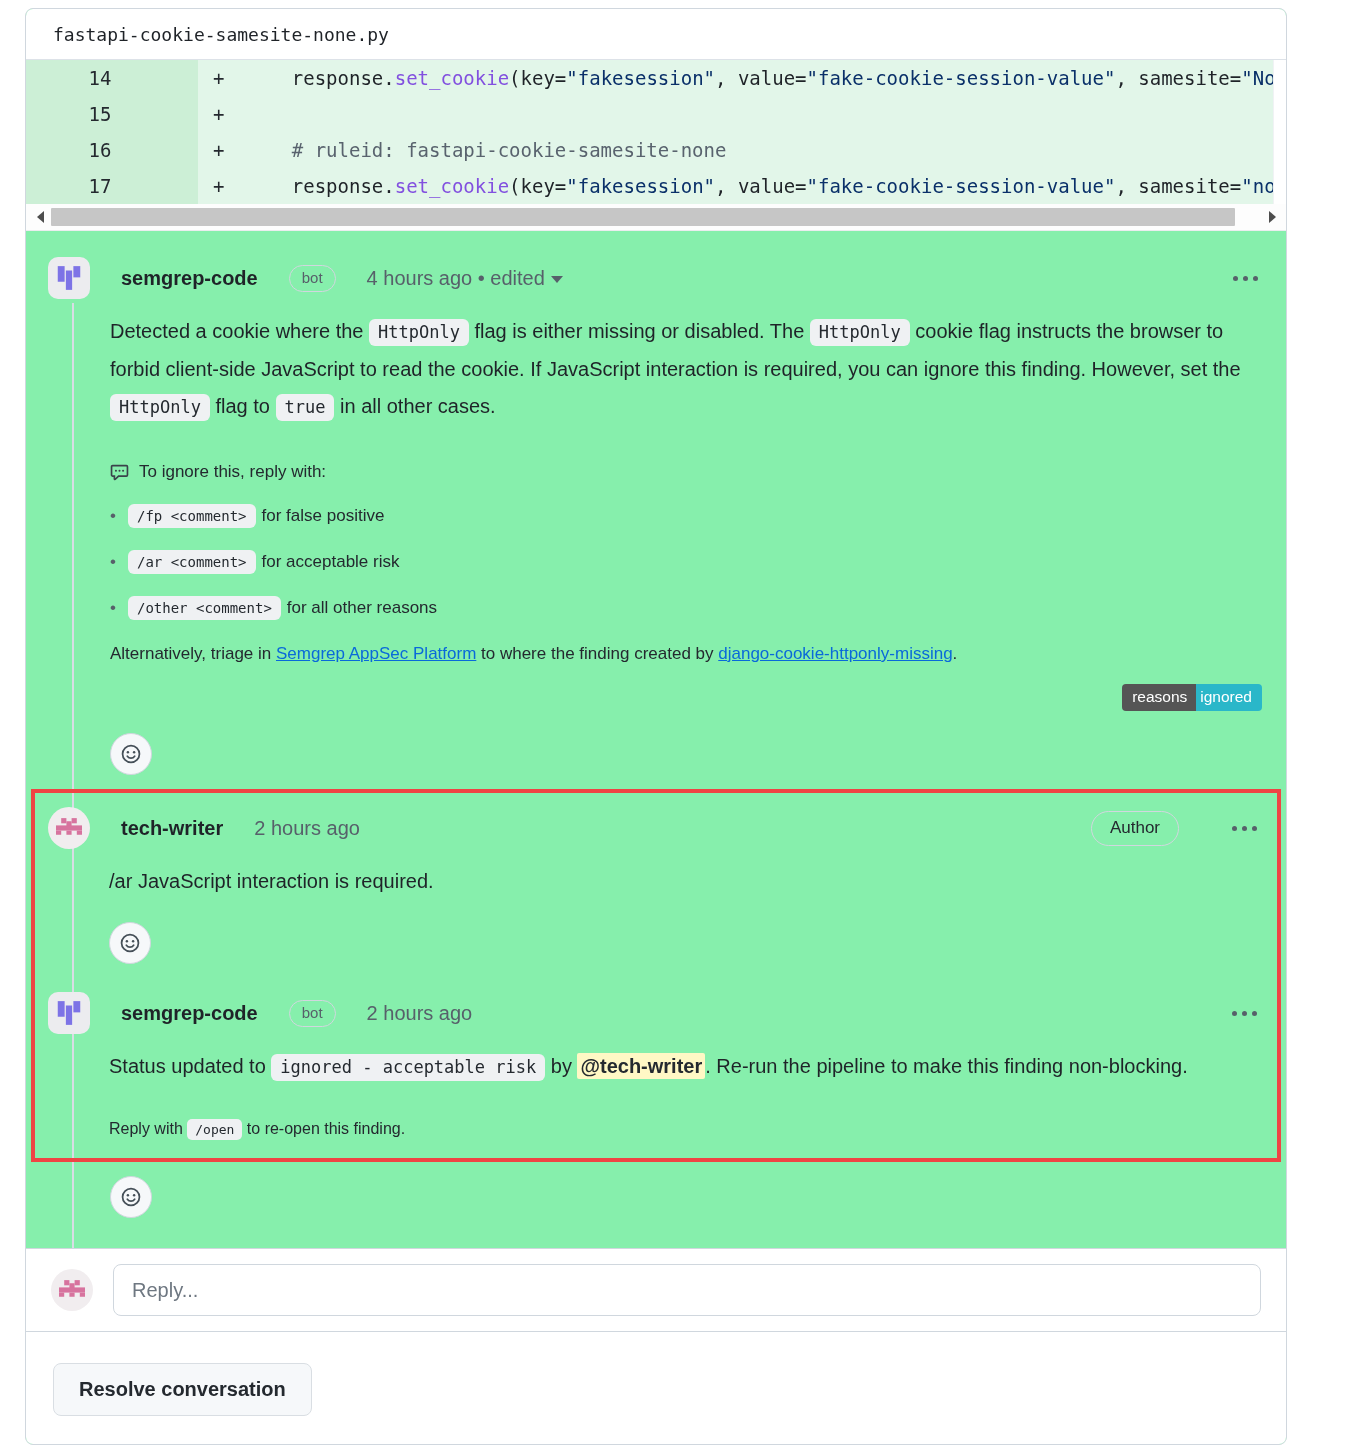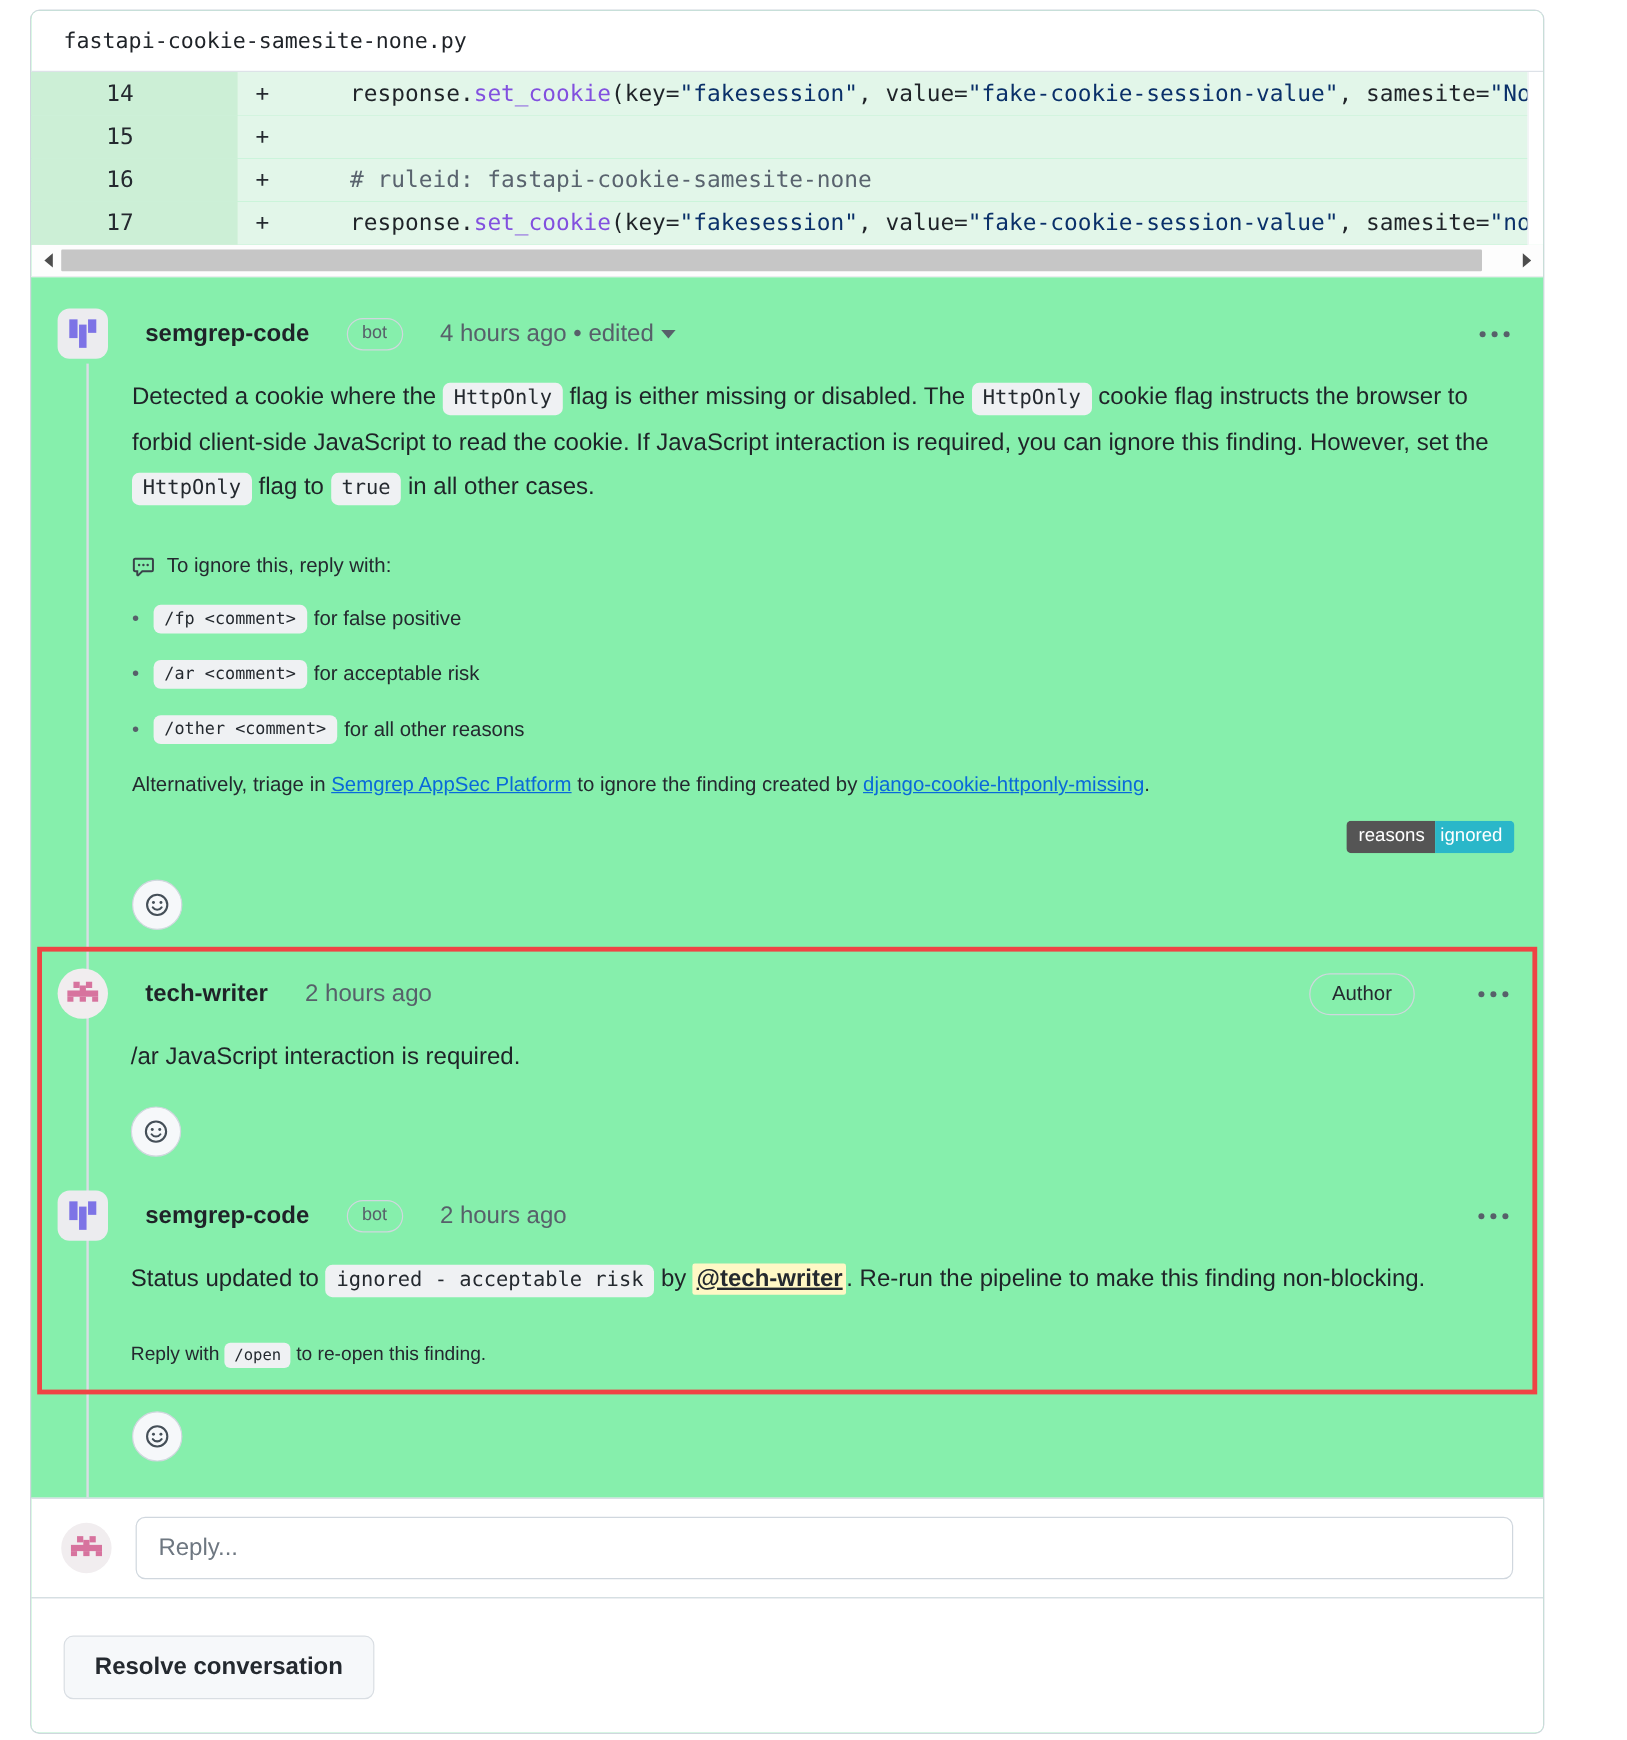--- a/index.html
+++ b/index.html
@@ -261,7 +261,7 @@
               <span> for all other reasons</span>
             </li>
           </ul>
-        <div class="alt-line"><span>Alternatively, triage in </span><a class="link">Semgrep AppSec Platform</a><span> to ignore the finding created by </span><a class="link">django-cookie-httponly-missing</a><span>.</span></div>
+        <div class="alt-line"><span>Alternatively, triage in </span><a class="link">Semgrep AppSec Platform</a><span> to where the finding created by </span><a class="link">django-cookie-httponly-missing</a><span>.</span></div>
       </div>
 
       <div class="badge-row">

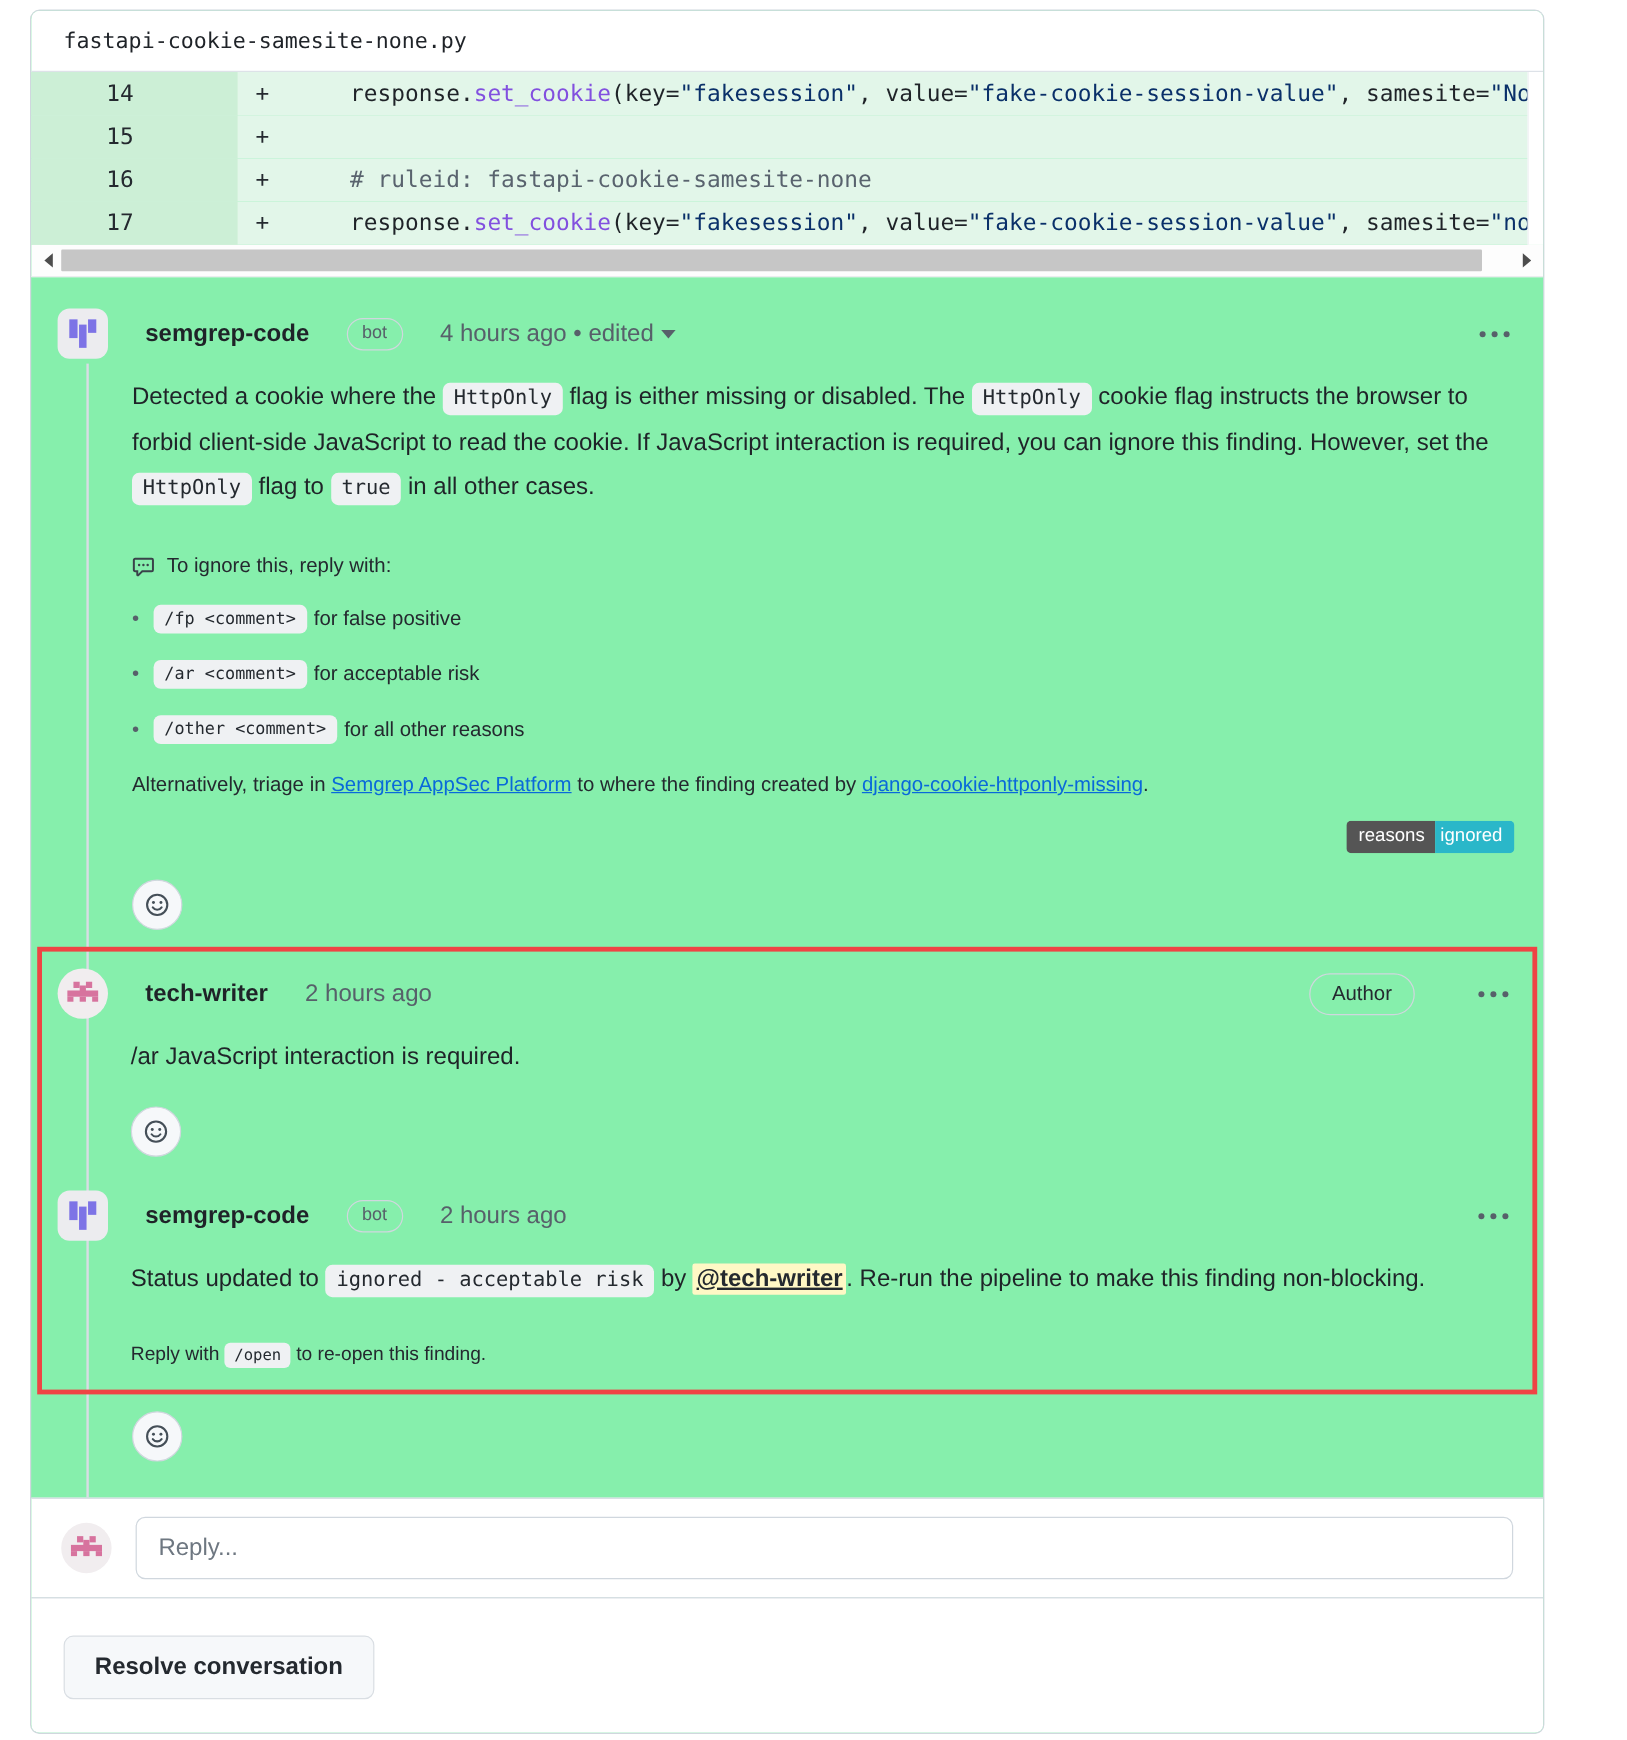--- a/index.html
+++ b/index.html
@@ -112,7 +112,7 @@
   .link { color: #0969da; text-decoration: underline; cursor: pointer; }
   .mention {
     background: #fff8c5; color: #24292f; font-weight: 700;
-    text-decoration: underline; padding: 2px 3px; border-radius: 2px; cursor: pointer;
+    padding: 2px 3px; border-radius: 2px; cursor: pointer;
   }
   
   .ignore-section { margin: 36px 0 0 62px; font-size: 17px; color: #24292f; }

